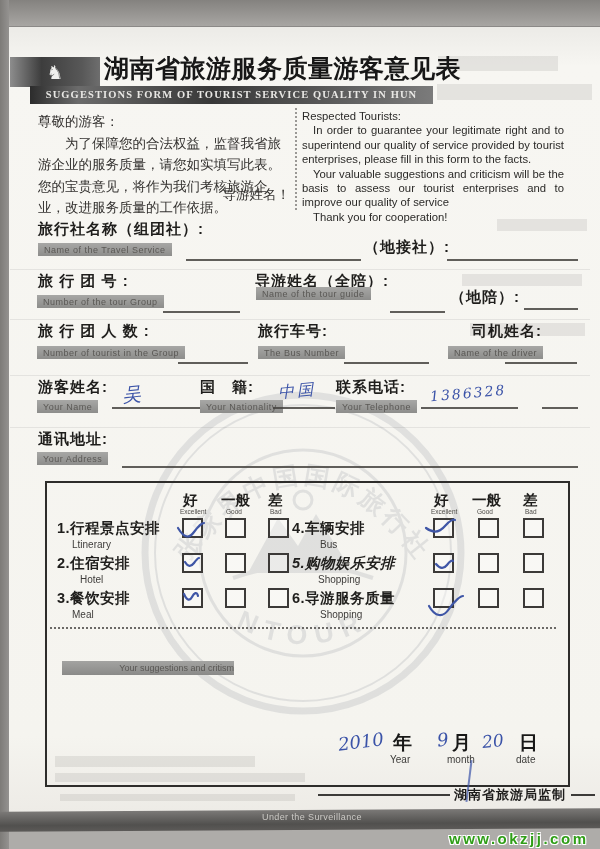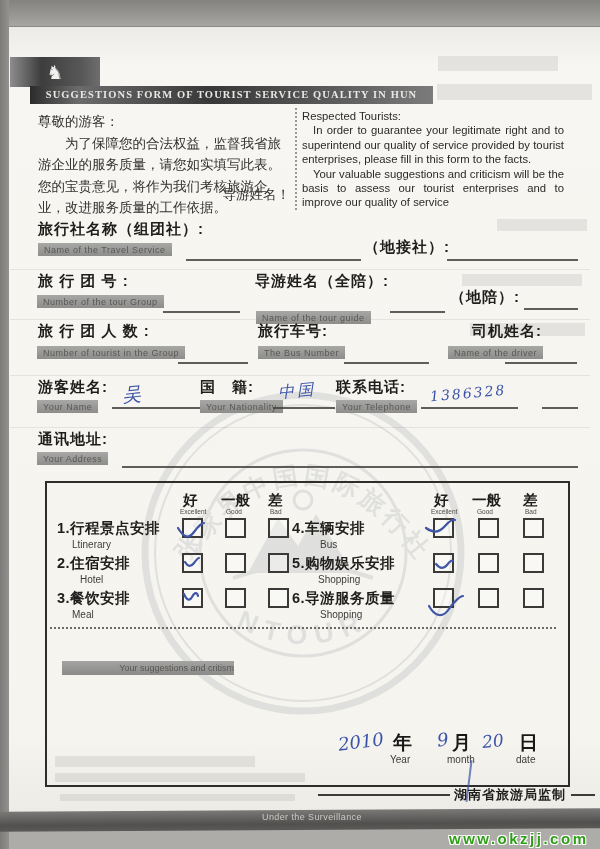--- a/index.html
+++ b/index.html
@@ -107,6 +107,7 @@
   <div class="abs logo">
     <span>♞</span>
   </div>
+  <div class="abs title">湖南省旅游服务质量游客意见表</div>
   <div class="abs subbar">SUGGESTIONS FORM OF TOURIST SERVICE QUALITY IN HUN</div>
 
   <div class="abs introzh">

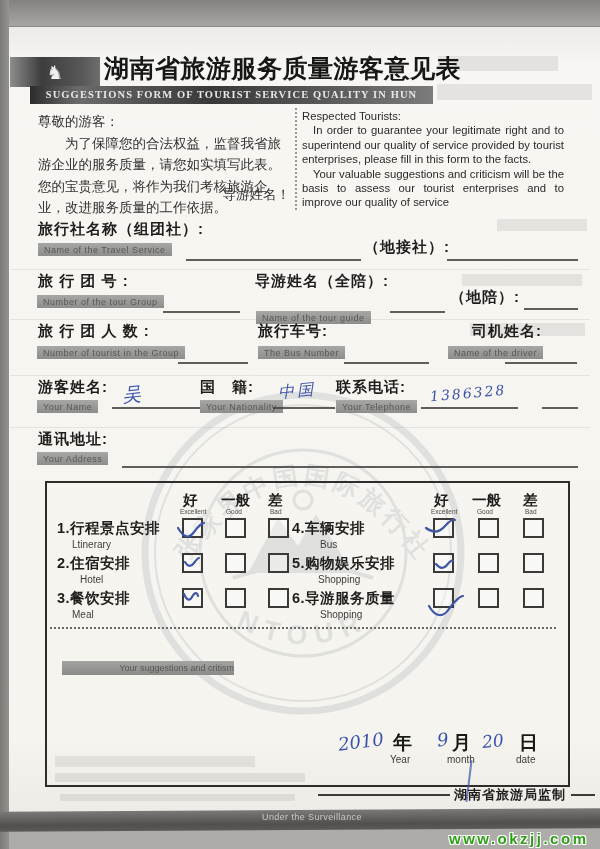--- a/index.html
+++ b/index.html
@@ -120,6 +120,7 @@
     <div>Respected Tourists:</div>
     <div class="ip">In order to guarantee your legitimate right and to superintend our quality of service provided by tourist enterprises, please fill in this form to the facts.</div>
     <div class="ip">Your valuable suggestions and criticism will be the basis to assess our tourist enterprises and to improve our quality of service</div>
+    <div class="ip">Thank you for cooperation!</div>
   </div>
 
   <div class="abs lbl" style="left:38px;top:220px;">旅行社名称（组团社）:</div>

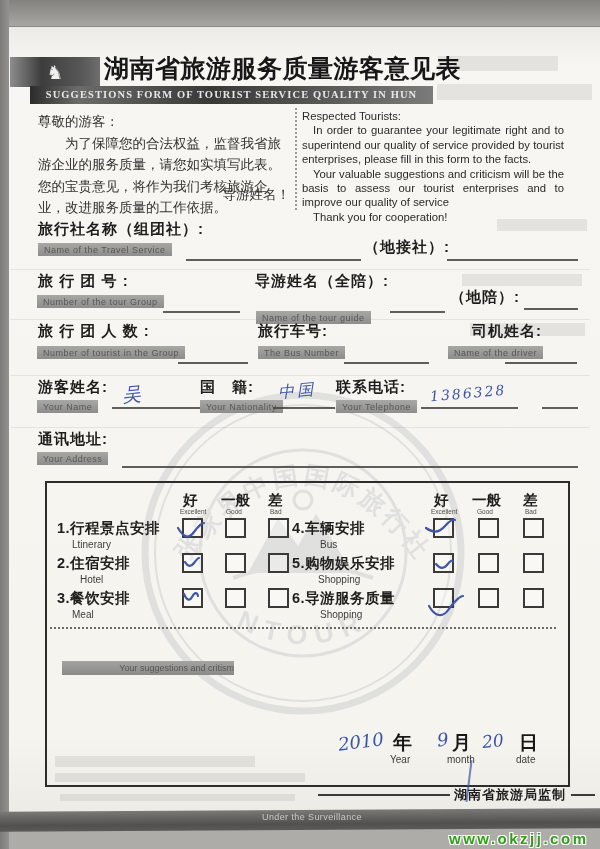--- a/index.html
+++ b/index.html
@@ -133,7 +133,7 @@
   <div class="abs ebar" style="left:37px;top:295px;">Number of the tour Group</div>
   <div class="abs uline" style="left:163px;top:311px;width:77px;"></div>
   <div class="abs lbl" style="left:255px;top:272px;">导游姓名（全陪）:</div>
-  <div class="abs ebar" style="left:256px;top:311px;">Name of the tour guide</div>
+  <div class="abs ebar" style="left:256px;top:287px;">Name of the tour guide</div>
   <div class="abs uline" style="left:390px;top:311px;width:55px;"></div>
   <div class="abs lbl" style="left:450px;top:288px;">（地陪）:</div>
   <div class="abs uline" style="left:524px;top:308px;width:54px;"></div>

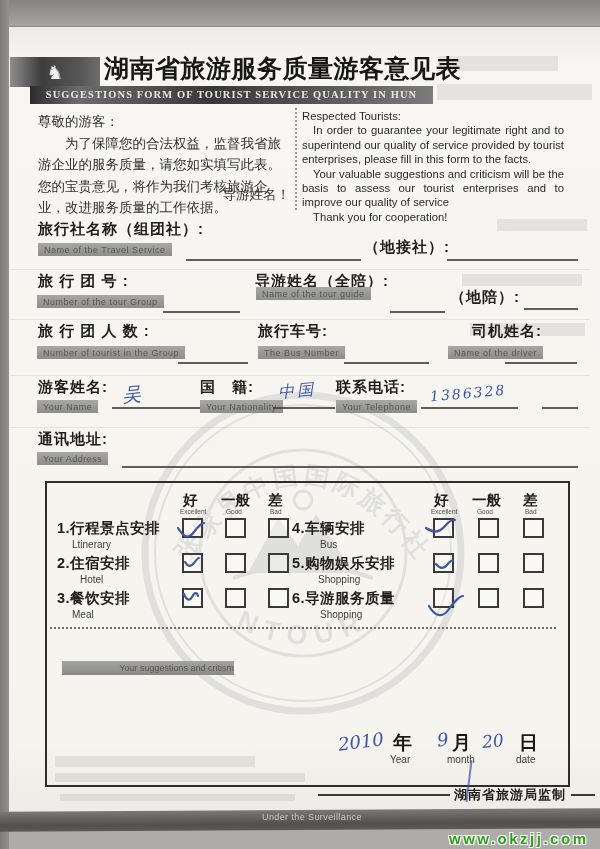--- a/index.html
+++ b/index.html
@@ -206,7 +206,7 @@
   <div class="abs cb" style="left:478px;top:518px;"></div>
   <div class="abs cb" style="left:523px;top:518px;"></div>
 
-  <div class="abs item" style="left:292px;top:554px;">5.购物娱乐安排</div>
+  <div class="abs item" style="left:292px;top:554px;font-style:italic;">5.购物娱乐安排</div>
   <div class="abs itemen" style="left:318px;top:574px;">Shopping</div>
   <div class="abs cb" style="left:433px;top:553px;"></div>
   <div class="abs cb" style="left:478px;top:553px;"></div>

